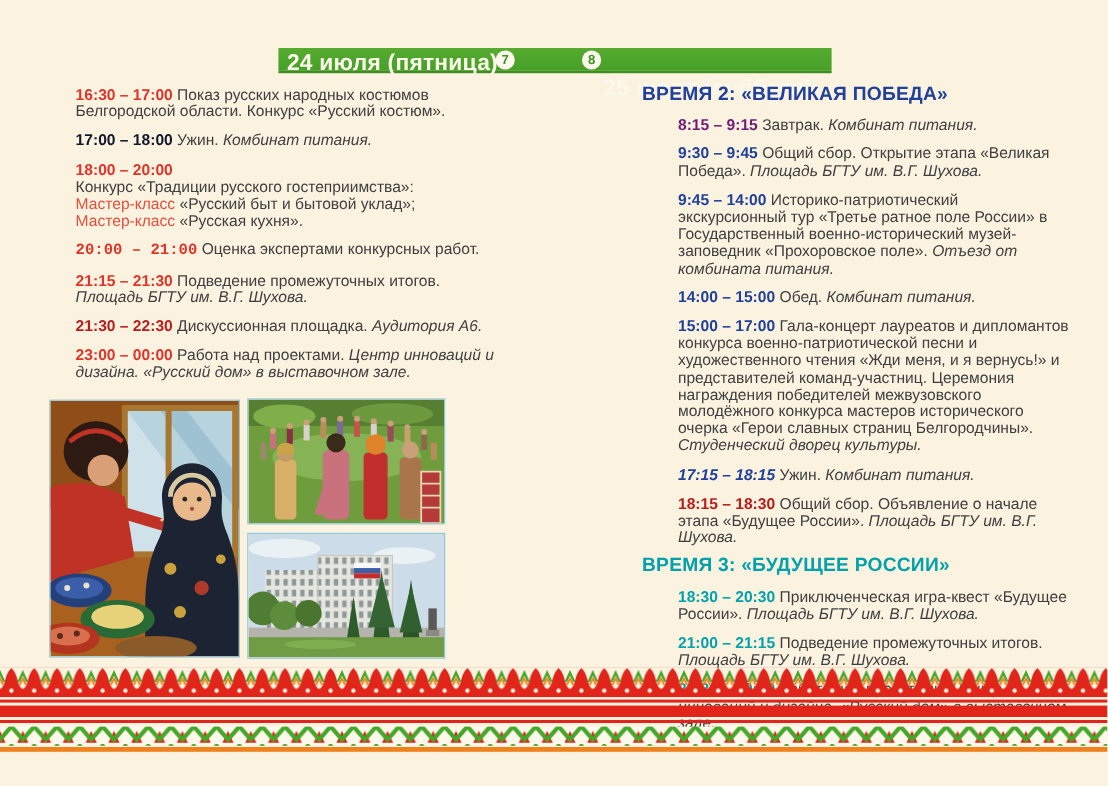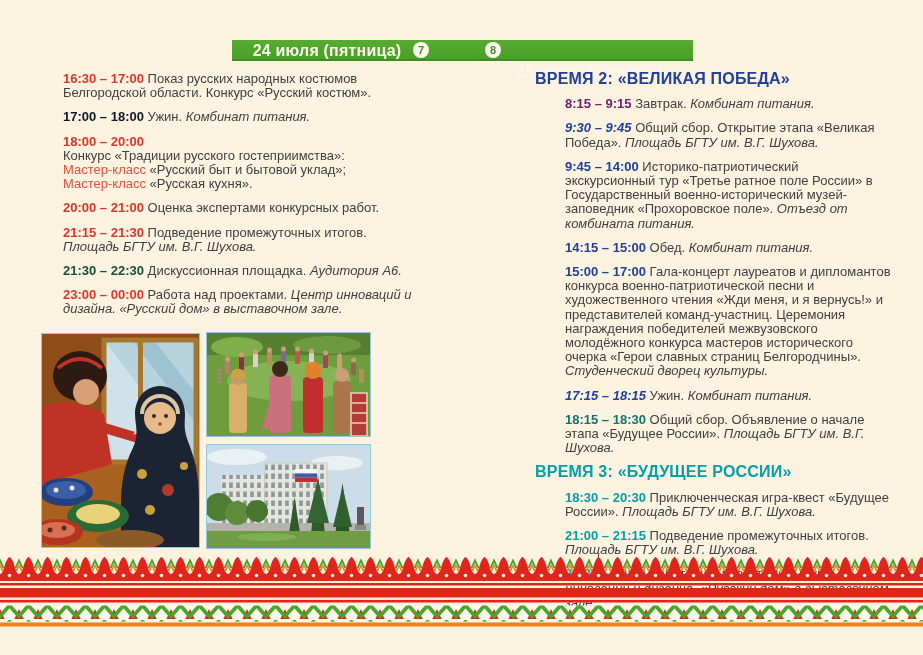--- a/index.html
+++ b/index.html
@@ -15,7 +15,7 @@
     background:linear-gradient(#57ab31,#47a026);
     border-bottom:2px solid #3f8d1f;
   }
-  .date{ position:absolute; top:2px; font-size:16px; font-weight:bold; color:#fdf8ec; letter-spacing:.2px; }
+  .date{ position:absolute; top:2px; font-size:19px; font-weight:bold; color:#fdf8ec; letter-spacing:.2px; }
   .date-left{ left:0; width:190px; text-align:center; }
   .date-right{ left:258px; width:200px; text-align:center;margin-top:21px; }
   .badge{

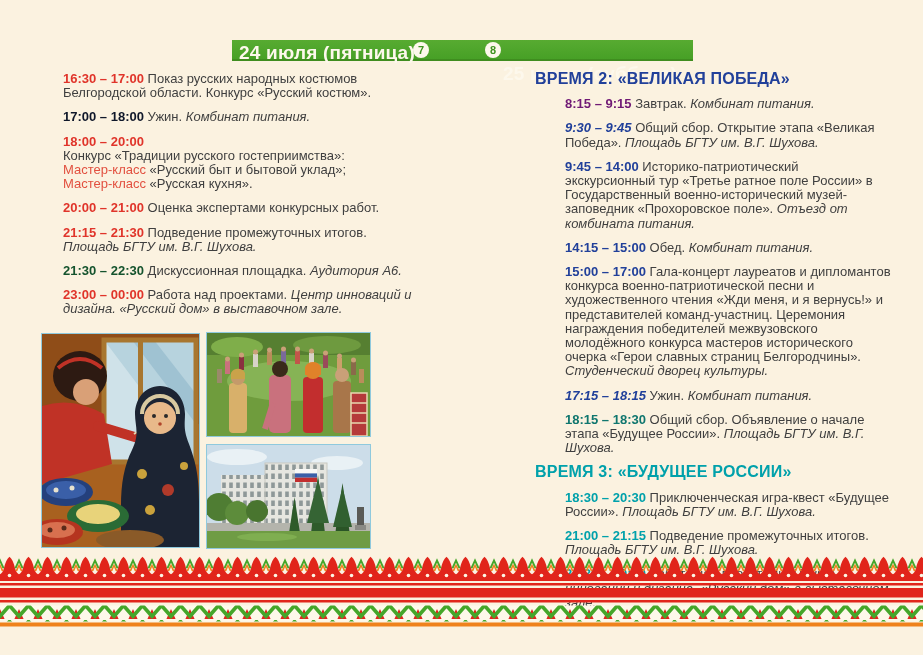--- a/index.html
+++ b/index.html
@@ -69,7 +69,7 @@
   <div id="right-col" class="col right-col">
       <div class="section-title" style="color: rgb(33, 64, 154);">ВРЕМЯ 2: «ВЕЛИКАЯ ПОБЕДА»</div>
       <div class="sched-item"><span class="time" style="color: #701a75;">8:15 – 9:15</span> <span class="seg-normal">Завтрак. </span><span class="seg-italic">Комбинат питания.</span></div>
-      <div class="sched-item"><span class="time" style="color: rgb(33, 64, 154); font-style: italic;">9:30 – 9:45</span> <span class="seg-normal">Общий сбор. Открытие этапа «Великая Победа». </span><span class="seg-italic">Площадь БГТУ им. В.Г. Шухова.</span></div>
+      <div class="sched-item"><span class="time" style="color: rgb(33, 64, 154);">9:30 – 9:45</span> <span class="seg-normal">Общий сбор. Открытие этапа «Великая Победа». </span><span class="seg-italic">Площадь БГТУ им. В.Г. Шухова.</span></div>
       <div class="sched-item"><span class="time" style="color: rgb(33, 64, 154);">9:45 – 14:00</span> <span class="seg-normal">Историко-патриотический экскурсионный тур «Третье ратное поле России» в Государственный военно-исторический музей-заповедник «Прохоровское поле». </span><span class="seg-italic">Отъезд от комбината питания.</span></div>
       <div class="sched-item"><span class="time" style="color: rgb(33, 64, 154);">14:15 – 15:00</span> <span class="seg-normal">Обед. </span><span class="seg-italic">Комбинат питания.</span></div>
       <div class="sched-item"><span class="time" style="color: rgb(33, 64, 154);">15:00 – 17:00</span> <span class="seg-normal">Гала-концерт лауреатов и дипломантов конкурса военно-патриотической песни и художественного чтения «Жди меня, и я вернусь!» и представителей команд-участниц. Церемония награждения победителей межвузовского молодёжного конкурса мастеров исторического очерка «Герои славных страниц Белгородчины». </span><span class="seg-italic">Студенческий дворец культуры.</span></div>

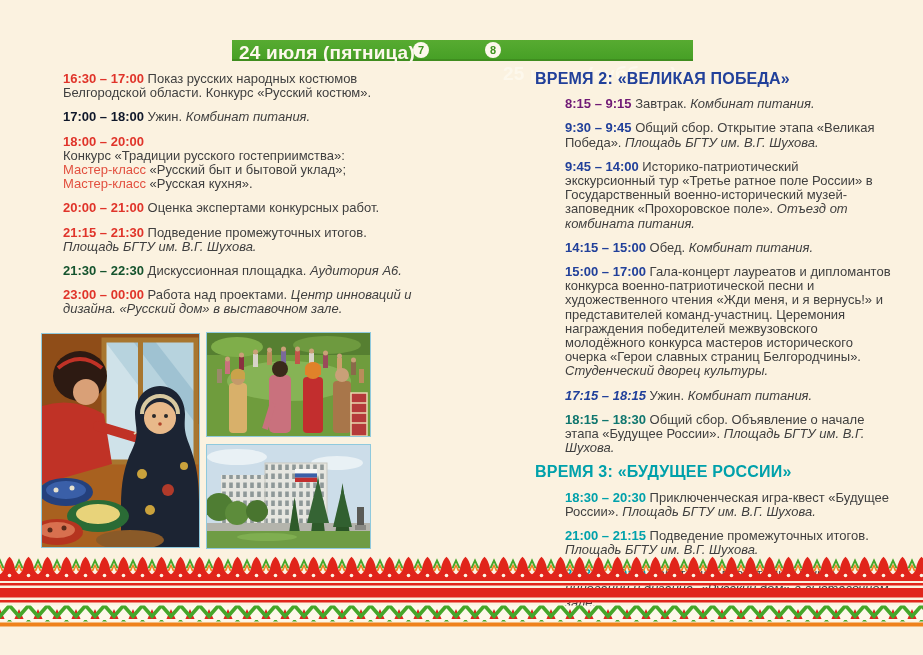--- a/index.html
+++ b/index.html
@@ -61,7 +61,7 @@
       <div class="sched-item"><span class="time" style="color: rgb(224, 52, 42);">16:30 – 17:00</span> <span class="seg-normal">Показ русских народных костюмов Белгородской области. Конкурс «Русский костюм».</span></div>
       <div class="sched-item"><span class="time" style="color: #0f172a; margin-top: 48px;">17:00 – 18:00</span> <span class="seg-normal">Ужин. </span><span class="seg-italic">Комбинат питания.</span></div>
       <div class="sched-item"><span class="time" style="color: rgb(224, 52, 42);">18:00 – 20:00</span><br><span class="seg-normal">Конкурс «Традиции русского гостеприимства»:</span><br><span class="seg-red">Мастер-класс</span><span class="seg-normal"> «Русский быт и бытовой уклад»;</span><br><span class="seg-red">Мастер-класс</span><span class="seg-normal"> «Русская кухня».</span></div>
-      <div class="sched-item"><span class="time" style="color: rgb(224, 52, 42);">20:00 – 21:00</span> <span class="seg-normal">Оценка экспертами конкурсных работ.</span></div>
+      <div class="sched-item"><span class="time" style="color: rgb(224, 52, 42); font-family: Liberation Mono, monospace;">20:00 – 21:00</span> <span class="seg-normal">Оценка экспертами конкурсных работ.</span></div>
       <div class="sched-item"><span class="time" style="color: rgb(224, 52, 42);">21:15 – 21:30</span> <span class="seg-normal">Подведение промежуточных итогов. </span><br><span class="seg-italic">Площадь БГТУ им. В.Г. Шухова.</span></div>
       <div class="sched-item"><span class="time" style="color: #14532d; margin-top: 16px;">21:30 – 22:30</span> <span class="seg-normal">Дискуссионная площадка. </span><span class="seg-italic">Аудитория А6.</span></div>
       <div class="sched-item"><span class="time" style="color: rgb(224, 52, 42);">23:00 – 00:00</span> <span class="seg-normal">Работа над проектами. </span><span class="seg-italic">Центр инноваций и дизайна. «Русский дом» в выставочном зале.</span></div>

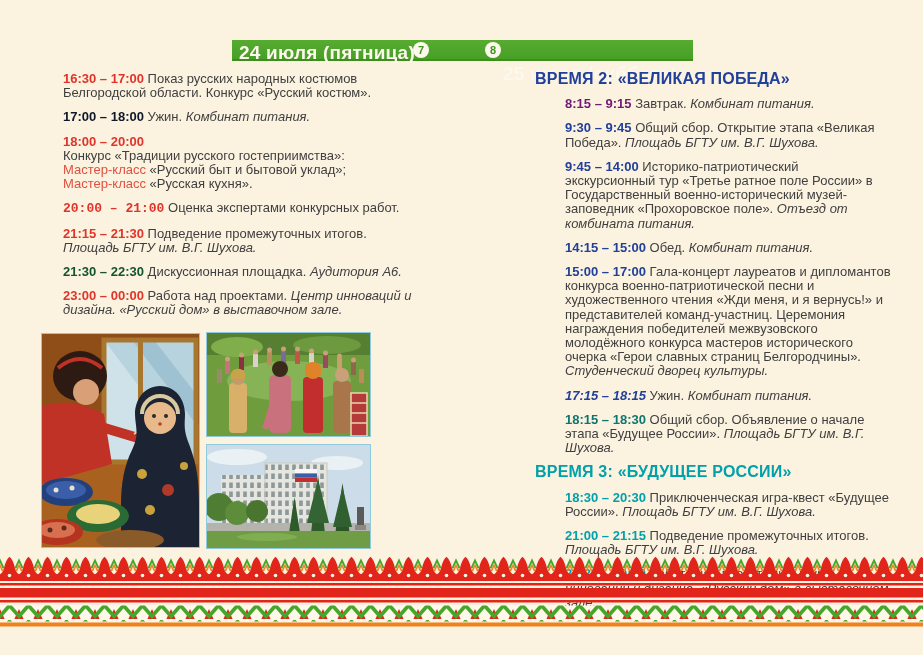--- a/index.html
+++ b/index.html
@@ -71,7 +71,7 @@
       <div class="sched-item"><span class="time" style="color: #701a75;">8:15 – 9:15</span> <span class="seg-normal">Завтрак. </span><span class="seg-italic">Комбинат питания.</span></div>
       <div class="sched-item"><span class="time" style="color: rgb(33, 64, 154);">9:30 – 9:45</span> <span class="seg-normal">Общий сбор. Открытие этапа «Великая Победа». </span><span class="seg-italic">Площадь БГТУ им. В.Г. Шухова.</span></div>
       <div class="sched-item"><span class="time" style="color: rgb(33, 64, 154);">9:45 – 14:00</span> <span class="seg-normal">Историко-патриотический экскурсионный тур «Третье ратное поле России» в Государственный военно-исторический музей-заповедник «Прохоровское поле». </span><span class="seg-italic">Отъезд от комбината питания.</span></div>
-      <div class="sched-item"><span class="time" style="color: rgb(33, 64, 154);">14:15 – 15:00</span> <span class="seg-normal">Обед. </span><span class="seg-italic">Комбинат питания.</span></div>
+      <div class="sched-item"><span class="time" style="color: rgb(33, 64, 154);">14:00 – 15:00</span> <span class="seg-normal">Обед. </span><span class="seg-italic">Комбинат питания.</span></div>
       <div class="sched-item"><span class="time" style="color: rgb(33, 64, 154);">15:00 – 17:00</span> <span class="seg-normal">Гала-концерт лауреатов и дипломантов конкурса военно-патриотической песни и художественного чтения «Жди меня, и я вернусь!» и представителей команд-участниц. Церемония награждения победителей межвузовского молодёжного конкурса мастеров исторического очерка «Герои славных страниц Белгородчины». </span><span class="seg-italic">Студенческий дворец культуры.</span></div>
       <div class="sched-item"><span class="time" style="color: rgb(33, 64, 154); font-style: italic;">17:15 – 18:15</span> <span class="seg-normal">Ужин. </span><span class="seg-italic">Комбинат питания.</span></div>
       <div class="sched-item"><span class="time" style="color: #0f766e; text-align: center;">18:15 – 18:30</span> <span class="seg-normal">Общий сбор. Объявление о начале этапа «Будущее России». </span><span class="seg-italic">Площадь БГТУ им. В.Г. Шухова.</span></div>

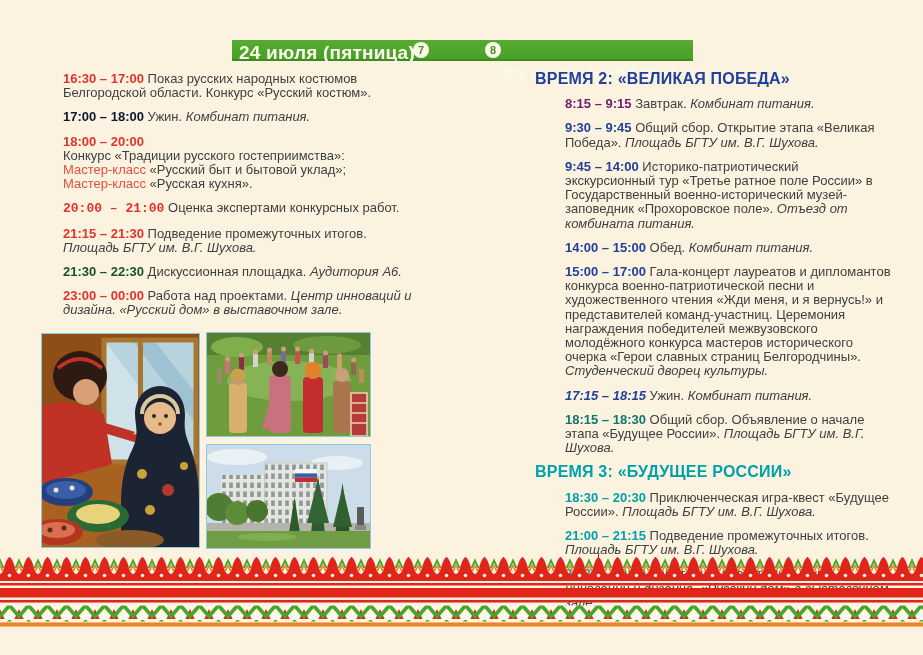--- a/index.html
+++ b/index.html
@@ -63,7 +63,7 @@
       <div class="sched-item"><span class="time" style="color: rgb(224, 52, 42);">18:00 – 20:00</span><br><span class="seg-normal">Конкурс «Традиции русского гостеприимства»:</span><br><span class="seg-red">Мастер-класс</span><span class="seg-normal"> «Русский быт и бытовой уклад»;</span><br><span class="seg-red">Мастер-класс</span><span class="seg-normal"> «Русская кухня».</span></div>
       <div class="sched-item"><span class="time" style="color: rgb(224, 52, 42); font-family: Liberation Mono, monospace;">20:00 – 21:00</span> <span class="seg-normal">Оценка экспертами конкурсных работ.</span></div>
       <div class="sched-item"><span class="time" style="color: rgb(224, 52, 42);">21:15 – 21:30</span> <span class="seg-normal">Подведение промежуточных итогов. </span><br><span class="seg-italic">Площадь БГТУ им. В.Г. Шухова.</span></div>
-      <div class="sched-item"><span class="time" style="color: #14532d; margin-top: 16px;">21:30 – 22:30</span> <span class="seg-normal">Дискуссионная площадка. </span><span class="seg-italic">Аудитория А6.</span></div>
+      <div class="sched-item"><span class="time" style="color: #b91c1c; margin-top: 16px;">21:30 – 22:30</span> <span class="seg-normal">Дискуссионная площадка. </span><span class="seg-italic">Аудитория А6.</span></div>
       <div class="sched-item"><span class="time" style="color: rgb(224, 52, 42);">23:00 – 00:00</span> <span class="seg-normal">Работа над проектами. </span><span class="seg-italic">Центр инноваций и дизайна. «Русский дом» в выставочном зале.</span></div>
     </div>
   <div id="right-col" class="col right-col">

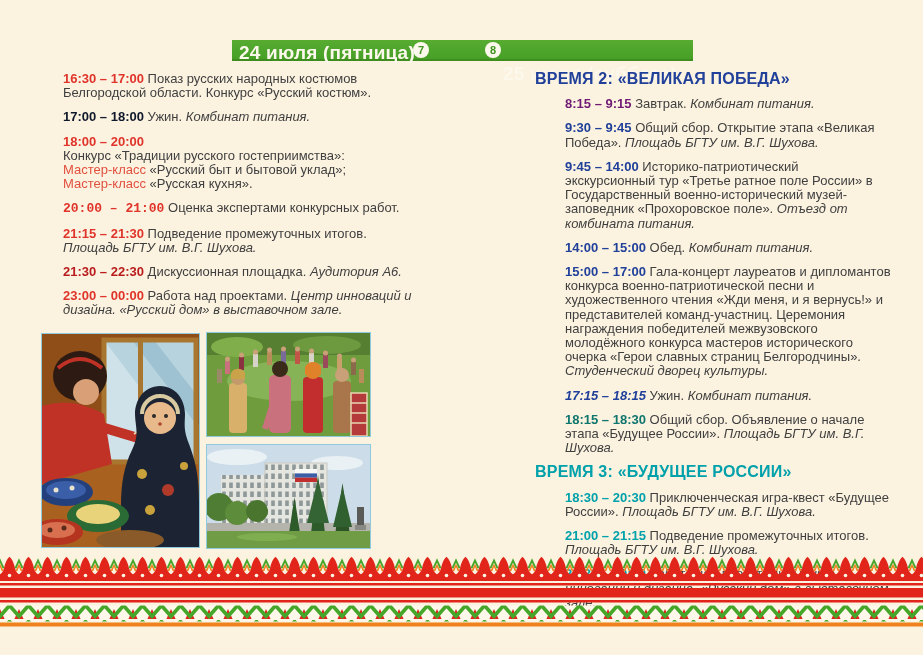--- a/index.html
+++ b/index.html
@@ -74,7 +74,7 @@
       <div class="sched-item"><span class="time" style="color: rgb(33, 64, 154);">14:00 – 15:00</span> <span class="seg-normal">Обед. </span><span class="seg-italic">Комбинат питания.</span></div>
       <div class="sched-item"><span class="time" style="color: rgb(33, 64, 154);">15:00 – 17:00</span> <span class="seg-normal">Гала-концерт лауреатов и дипломантов конкурса военно-патриотической песни и художественного чтения «Жди меня, и я вернусь!» и представителей команд-участниц. Церемония награждения победителей межвузовского молодёжного конкурса мастеров исторического очерка «Герои славных страниц Белгородчины». </span><span class="seg-italic">Студенческий дворец культуры.</span></div>
       <div class="sched-item"><span class="time" style="color: rgb(33, 64, 154); font-style: italic;">17:15 – 18:15</span> <span class="seg-normal">Ужин. </span><span class="seg-italic">Комбинат питания.</span></div>
-      <div class="sched-item"><span class="time" style="color: #0f766e; text-align: center;">18:15 – 18:30</span> <span class="seg-normal">Общий сбор. Объявление о начале этапа «Будущее России». </span><span class="seg-italic">Площадь БГТУ им. В.Г. Шухова.</span></div>
+      <div class="sched-item"><span class="time" style="color: #b91c1c; text-align: center;">18:15 – 18:30</span> <span class="seg-normal">Общий сбор. Объявление о начале этапа «Будущее России». </span><span class="seg-italic">Площадь БГТУ им. В.Г. Шухова.</span></div>
       <div class="section-title gap" style="color: rgb(0, 161, 171);">ВРЕМЯ 3: «БУДУЩЕЕ РОССИИ»</div>
       <div class="sched-item"><span class="time" style="color: rgb(0, 161, 171);">18:30 – 20:30</span> <span class="seg-normal">Приключенческая игра-квест «Будущее России». </span><span class="seg-italic">Площадь БГТУ им. В.Г. Шухова.</span></div>
       <div class="sched-item"><span class="time" style="color: rgb(0, 161, 171);">21:00 – 21:15</span> <span class="seg-normal">Подведение промежуточных итогов. </span><br><span class="seg-italic">Площадь БГТУ им. В.Г. Шухова.</span></div>

